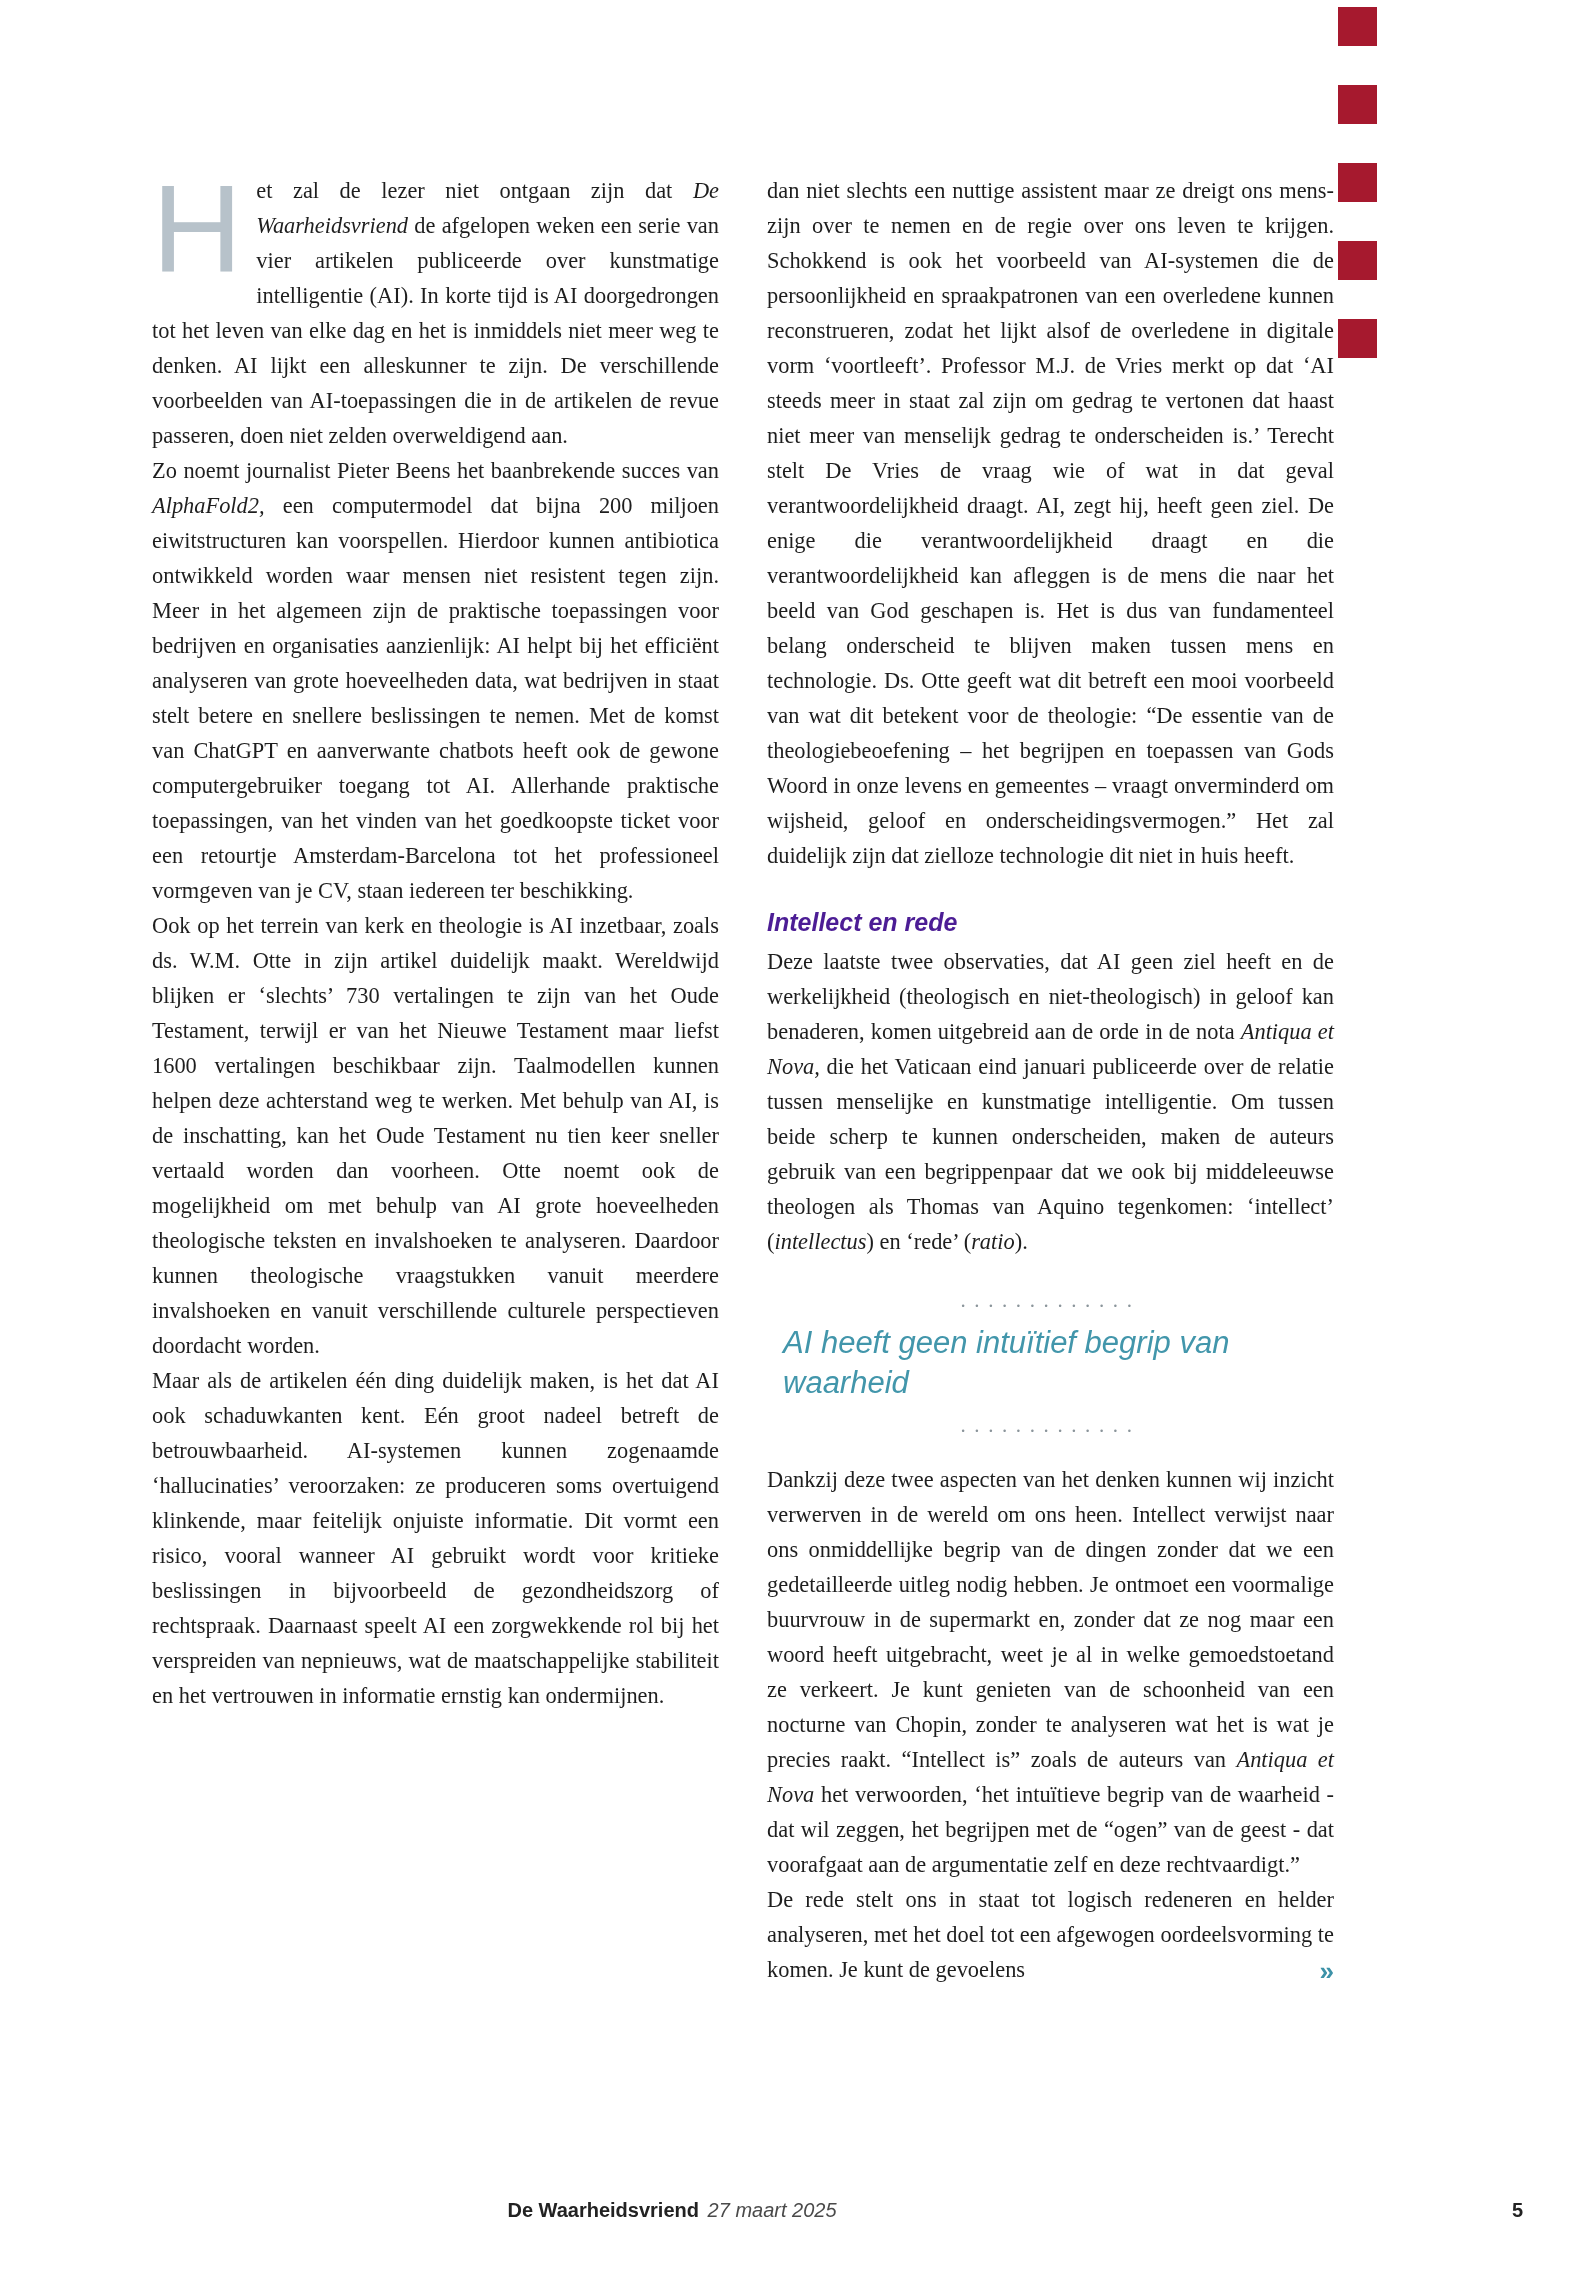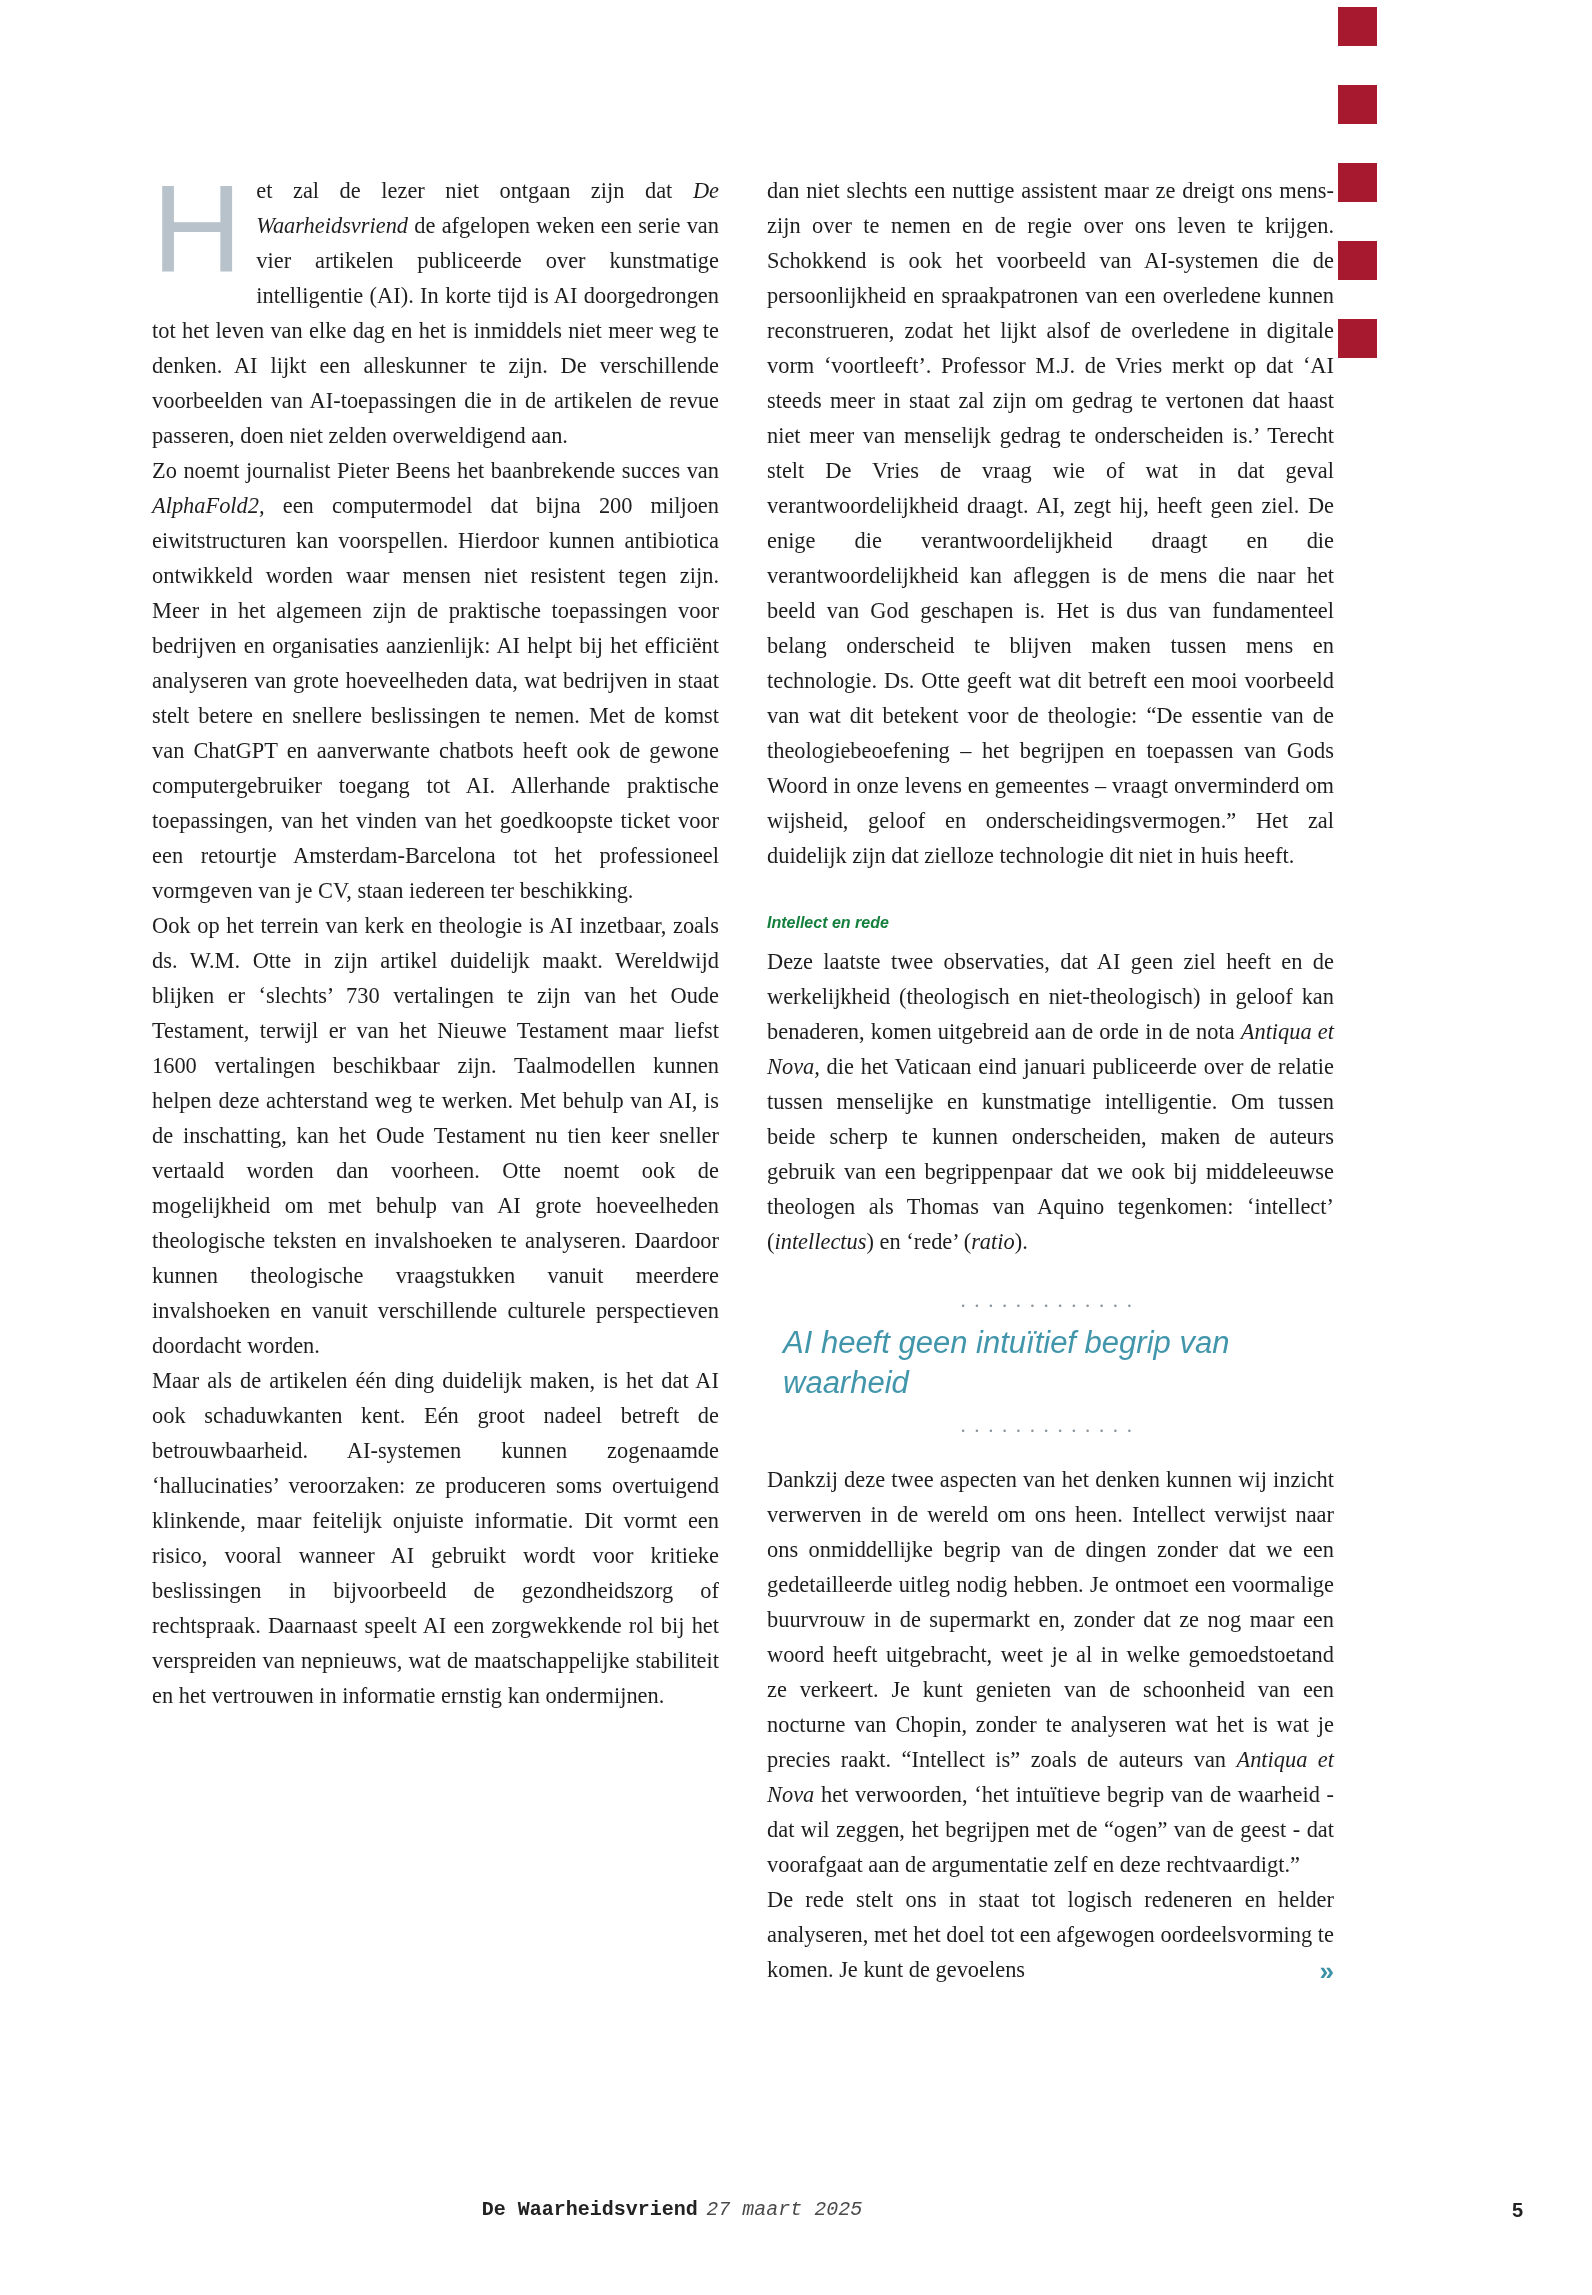--- a/index.html
+++ b/index.html
@@ -45,8 +45,8 @@
   .heading {
     font-family:"Liberation Sans", sans-serif;
     font-style:italic; font-weight:bold;
-    font-size:16px; line-height:29px;
-    color:#15803d;
+    font-size:25px; line-height:29px;
+    color:#4c1d95;
     margin:35px 0 7px 0;
   }
 

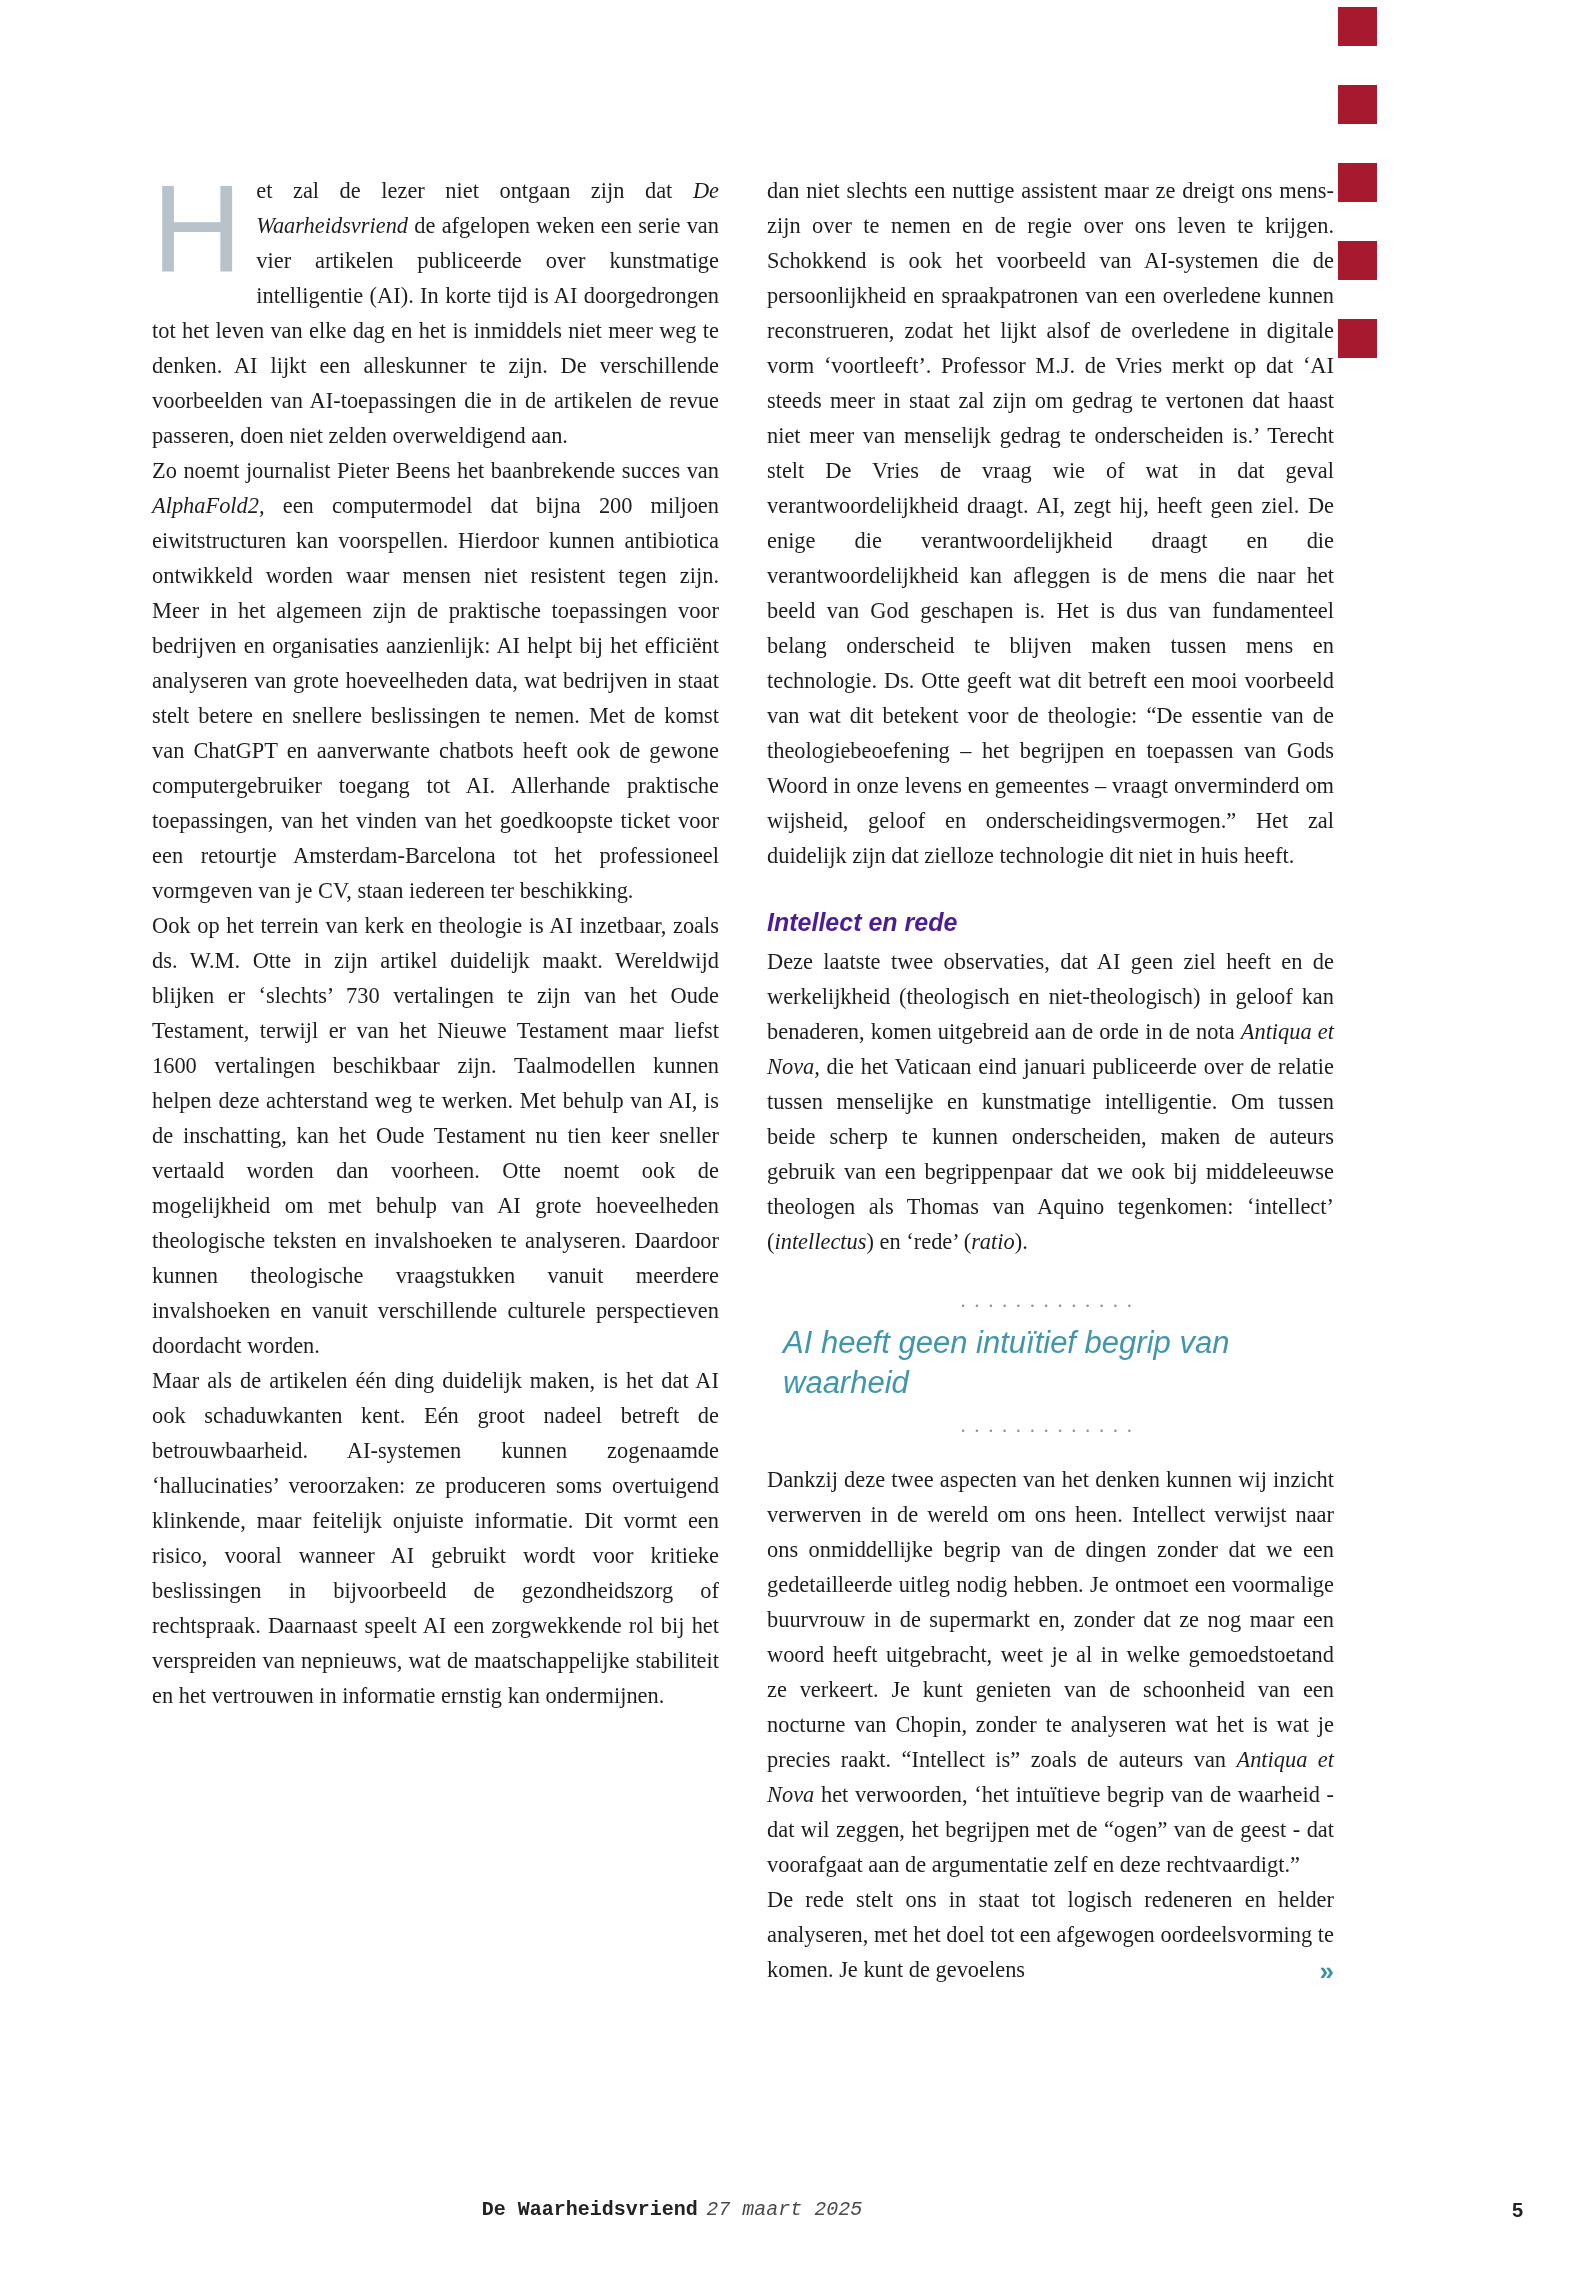--- a/index.html
+++ b/index.html
@@ -76,7 +76,7 @@
   .footer {
     position:absolute; top:2198px; left:0; width:1344px;
     text-align:center;
-    font-family:Liberation Mono, monospace;
+    font-family:Liberation Sans, sans-serif;
     font-size:20px; line-height:24px;
   }
   .footer .pub { font-weight:bold; color:#222222; }

